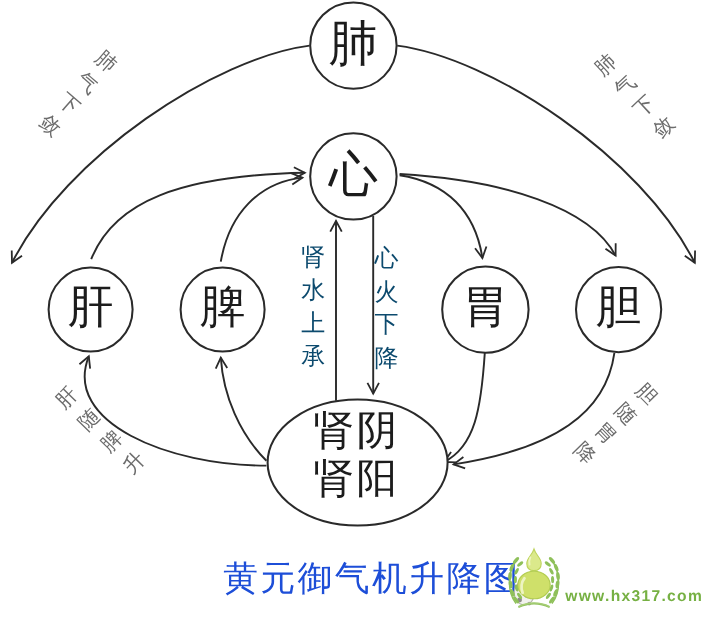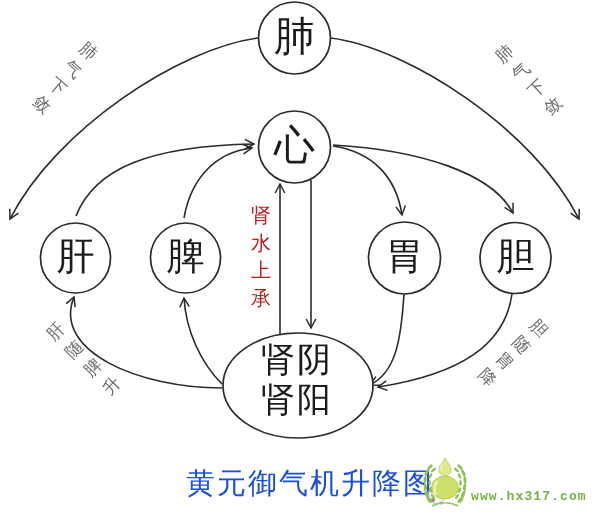--- a/index.html
+++ b/index.html
@@ -23,7 +23,7 @@
     font-family:"Liberation Serif",serif;letter-spacing:2px;
   }
   .vlabel{
-    position:absolute;width:20px;font-size:20px;color:#b91c1c;
+    position:absolute;width:20px;font-size:20px;color:#0c4a6e;
     line-height:27.7px;word-break:break-all;text-align:center;
     transform:translate(-50%,-50%);
     font-family:"Liberation Serif",serif;

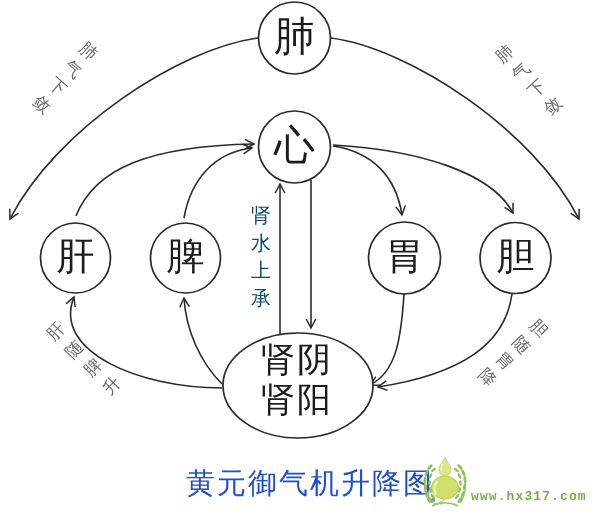--- a/index.html
+++ b/index.html
@@ -106,6 +106,7 @@
   </div>
 
   <div class="vlabel" style="left:261px;top:257px">肾水上承</div>
+  <div class="vlabel" style="left:322px;top:258px">心火下降</div>
 
   <div class="arclabel" style="left:65px;top:78px;transform:translate(-50%,-50%) rotate(41deg)">肺气下敛</div>
   <div class="arclabel" style="left:529px;top:80px;transform:translate(-50%,-50%) rotate(-43deg)">肺气下敛</div>

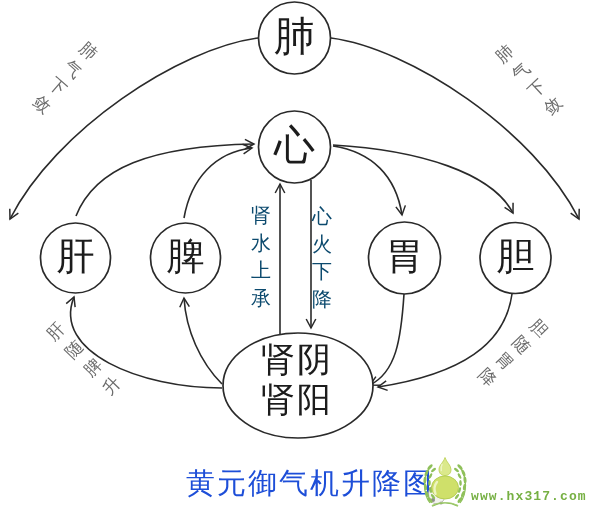--- a/index.html
+++ b/index.html
@@ -44,7 +44,7 @@
   }
   .wm-url{
     position:absolute;left:471px;top:490px;font-size:13px;font-weight:bold;
-    color:#76b043;font-family:Liberation Mono, monospace;white-space:nowrap;
+    color:#76b043;font-family:Liberation Sans, sans-serif;white-space:nowrap;
     letter-spacing:1.1px;line-height:1;
   }
   .wm-logo{position:absolute;left:420px;top:456px;}

